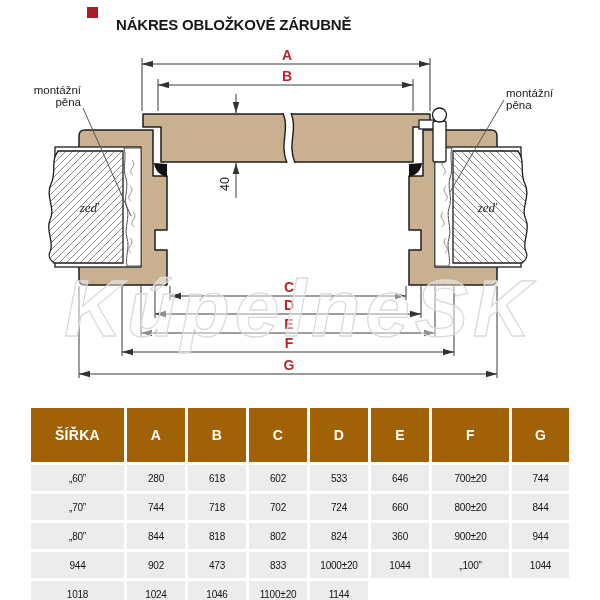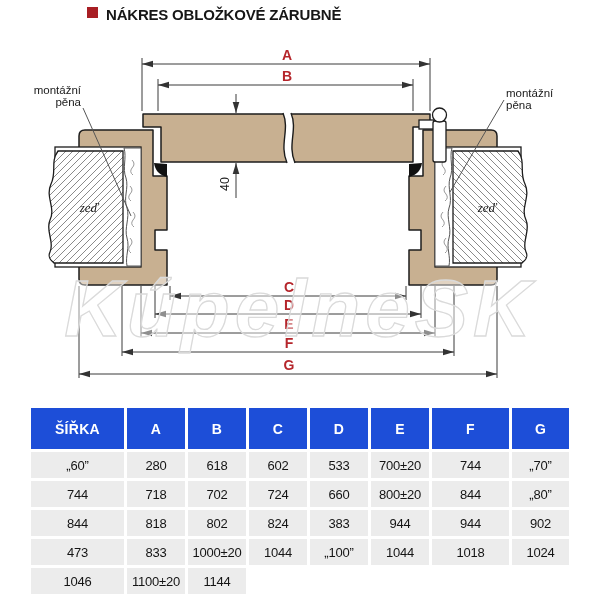--- a/index.html
+++ b/index.html
@@ -11,7 +11,7 @@
   .title-bullet{width:11px;height:11px;background:#a81e24;margin-top:2px;}
   .page-title{
     font-size:15px;font-weight:bold;color:#161616;letter-spacing:-0.2px;
-    margin:2px;line-height:15px;white-space:nowrap;
+    margin:12px;line-height:15px;white-space:nowrap;
   }
   svg{position:absolute;left:0;top:0;}
   .dim-letter{fill:#b5252b;font-weight:bold;font-size:14px;font-family:"Liberation Sans",sans-serif;}

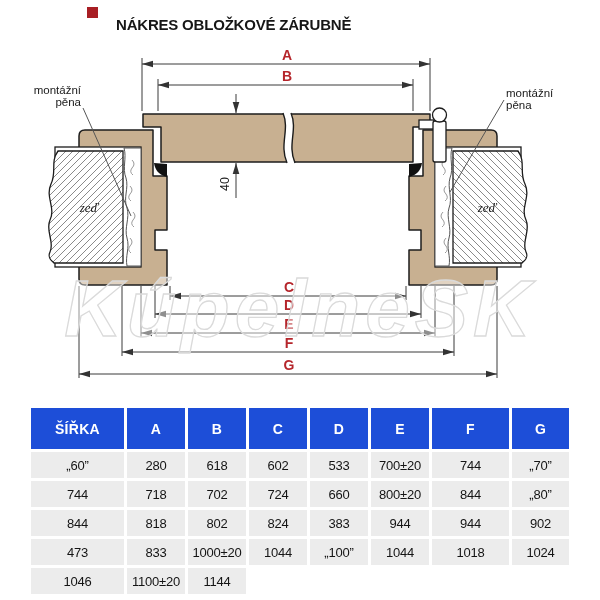--- a/index.html
+++ b/index.html
@@ -29,8 +29,8 @@
     column-gap:3px;row-gap:3px;background:#ffffff;
   }
   .th{
-    background:#1d4ed8;color:#ffffff;font-weight:bold;font-size:14px;
-    height:41px;display:flex;align-items:center;justify-content:center;
+    background:#a16207;color:#ffffff;font-weight:bold;font-size:14px;
+    height:54px;display:flex;align-items:center;justify-content:center;
     letter-spacing:0.3px;
     text-align:right;
   }

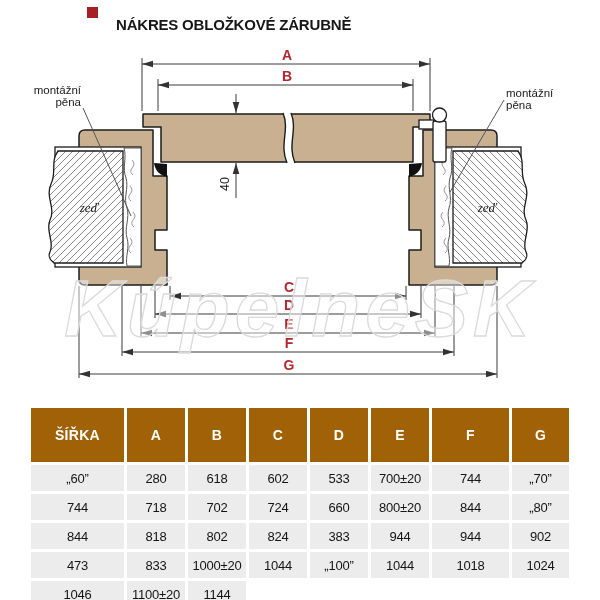--- a/index.html
+++ b/index.html
@@ -35,7 +35,7 @@
     text-align:right;
   }
   .td{
-    background:#ececec;color:#141414;font-size:13px;
+    background:#ececec;color:#141414;font-size:10px;
     height:26px;display:flex;align-items:center;justify-content:center;
     letter-spacing:-0.2px;
   }

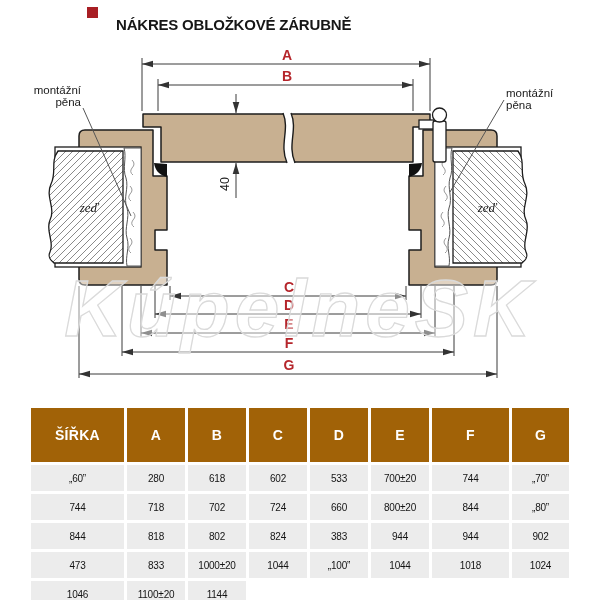--- a/index.html
+++ b/index.html
@@ -181,6 +181,7 @@
   <div class="td">618</div>
   <div class="td">602</div>
   <div class="td">533</div>
+  <div class="td">646</div>
   <div class="td">700±20</div>
   <div class="td">744</div>
 

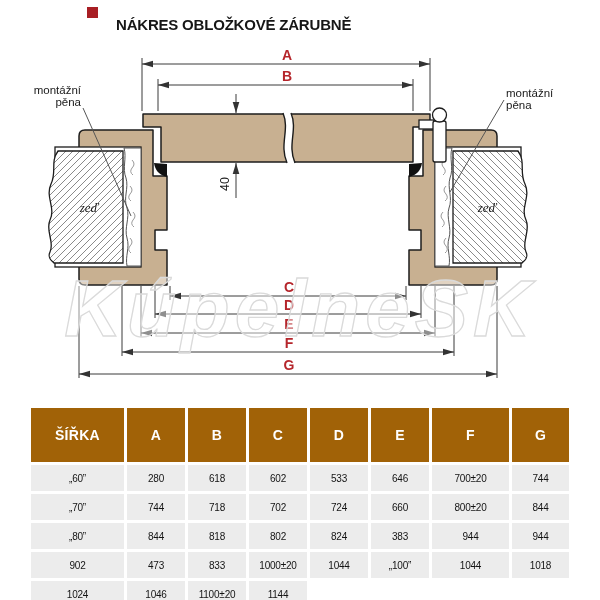--- a/index.html
+++ b/index.html
@@ -199,7 +199,7 @@
   <div class="td">818</div>
   <div class="td">802</div>
   <div class="td">824</div>
-  <div class="td">383</div>
+  <div class="td">360</div>
   <div class="td">944</div>
 
   <div class="td">944</div>

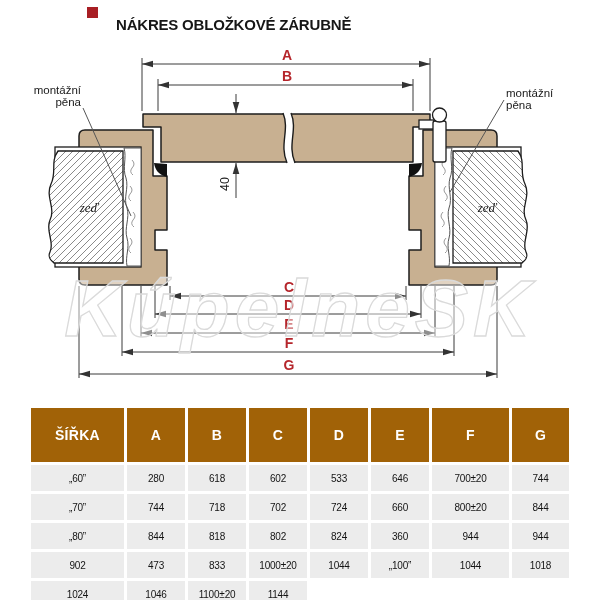--- a/index.html
+++ b/index.html
@@ -200,6 +200,7 @@
   <div class="td">802</div>
   <div class="td">824</div>
   <div class="td">360</div>
+  <div class="td">900±20</div>
   <div class="td">944</div>
 
   <div class="td">944</div>

